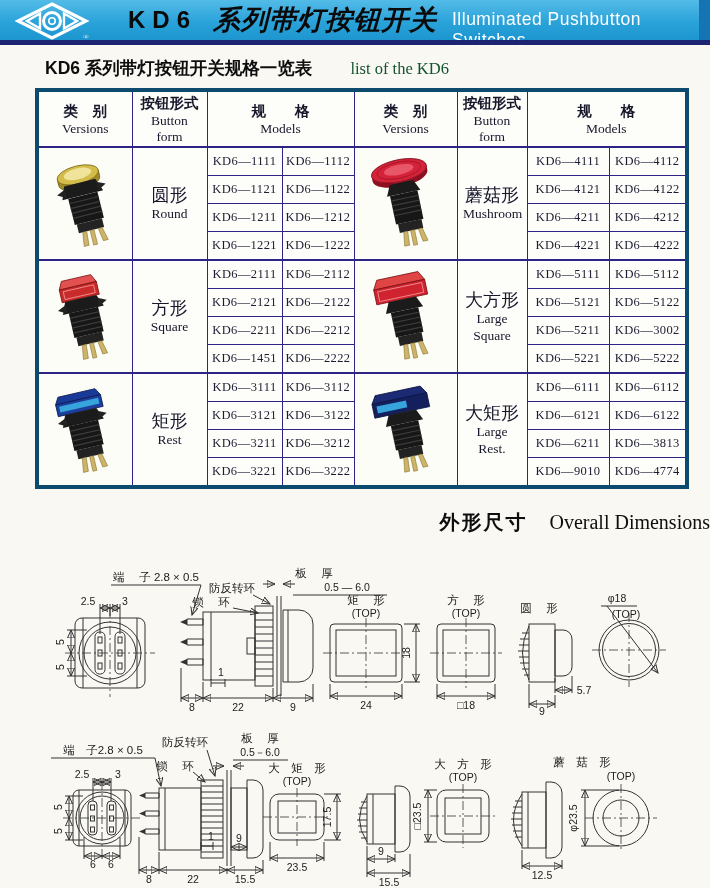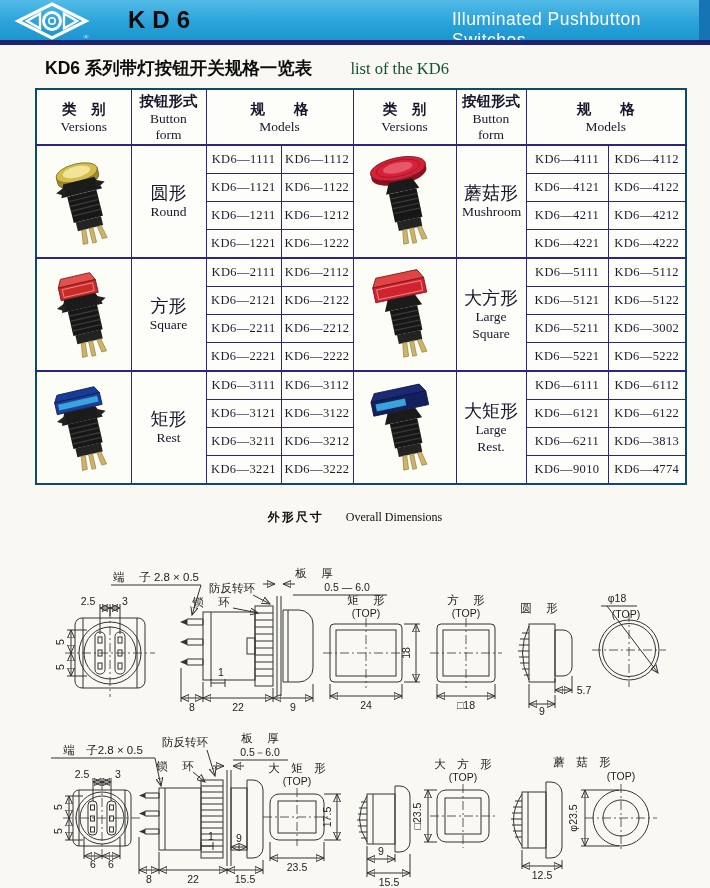--- a/index.html
+++ b/index.html
@@ -69,6 +69,7 @@
       <text x="72" y="37" font-size="7" fill="#ffffff" text-anchor="middle">®</text>
     </svg>
     <span class="brand">KD6</span>
+    <span class="cn-big">系列带灯按钮开关</span>
     <span class="en-big">Illuminated Pushbutton Switches</span>
   </div>
   <div class="hdr-bar"></div>

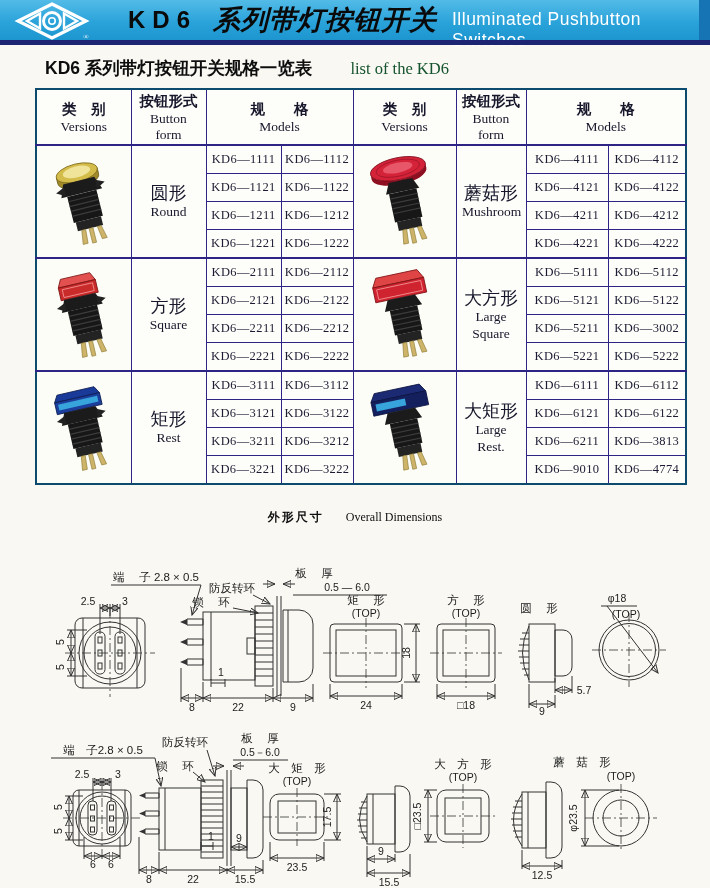--- a/index.html
+++ b/index.html
@@ -29,7 +29,7 @@
                border-collapse:collapse; table-layout:fixed; background:#fdfdf9; }
   table.spec td { border:1px solid #2d2485; text-align:center; vertical-align:middle;
                   padding:0; overflow:hidden; }
-  table.spec { border:2px solid #0c4a6e;font-family:Liberation Serif, serif; }
+  table.spec { border:4px solid #0c4a6e;font-family:Liberation Serif, serif; }
   tr.hrow td { height:54px; border-bottom-width:2px; }
   tr.gtop td { border-top-width:2px; }
   td.m { height:27px; font-size:12.5px; letter-spacing:0.4px; color:#1b1b33; }

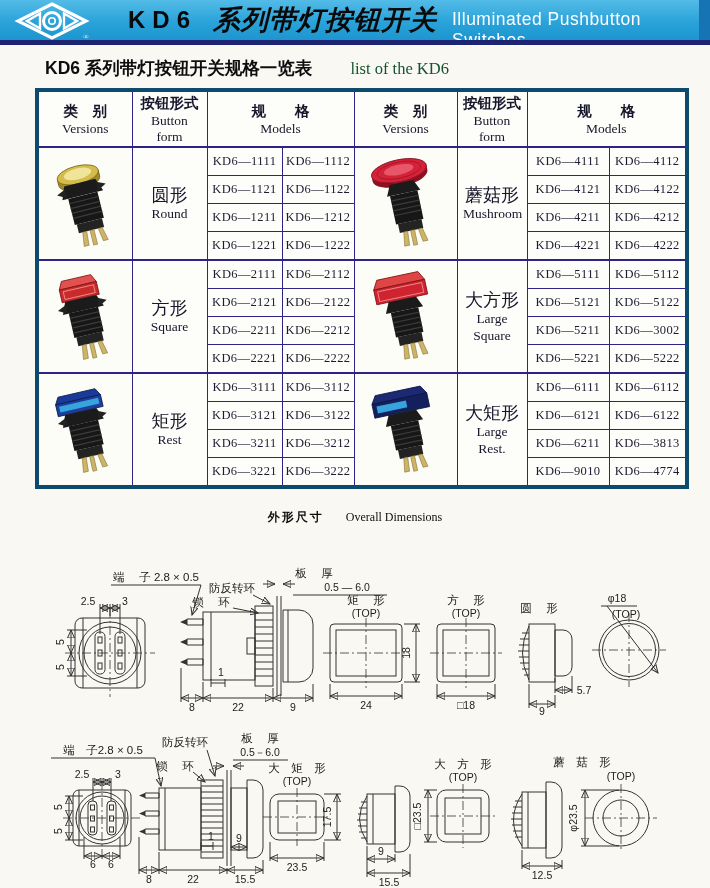--- a/index.html
+++ b/index.html
@@ -237,7 +237,7 @@
       <td class="m">KD6—3002</td>
     </tr>
     <tr>
-      <td class="m">KD6—2221</td>
+      <td class="m">KD6—1451</td>
       <td class="m">KD6—2222</td>
       <td class="m">KD6—5221</td>
       <td class="m">KD6—5222</td>

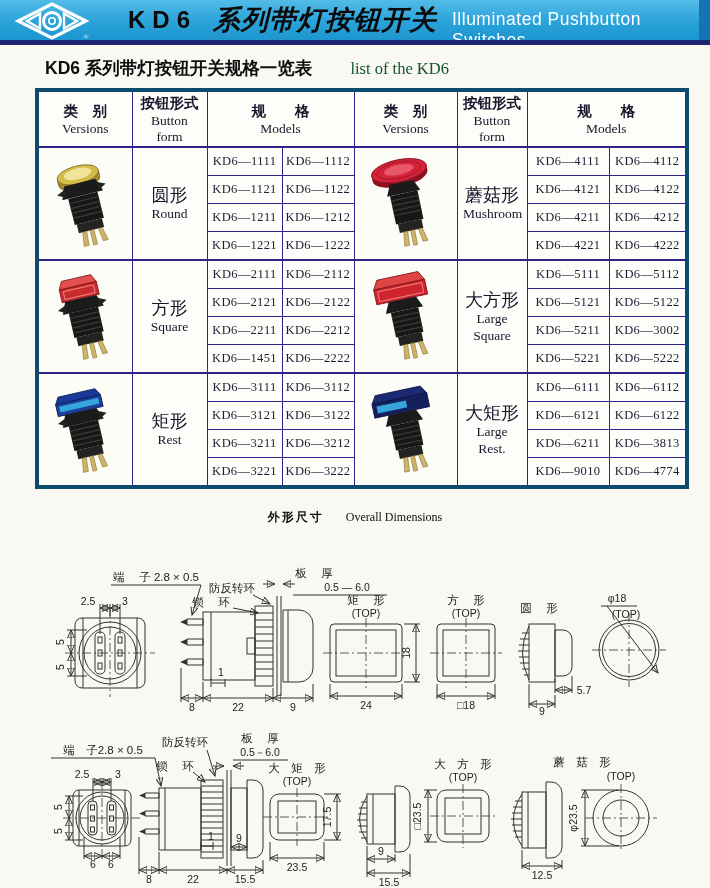--- a/index.html
+++ b/index.html
@@ -40,8 +40,8 @@
   .fen { font-size:13.5px; line-height:17px; width:58px; margin:0 auto; }
   td.photo { background:#fdfdf8; }
   
-  .dim-title { position:absolute; left:0; top:509px; width:710px; text-align:center;
-               font-size:12px; color:#0e0e0e; white-space:nowrap; }
+  .dim-title { position:absolute; left:0; top:509px; width:710px; text-align:right;
+               font-size:20px; color:#0e0e0e; white-space:nowrap; }
   .dim-title .cn { font-weight:bold; letter-spacing:2px; }
   .dim-title .en { margin-left:22px; }
   svg.draw { position:absolute; }

